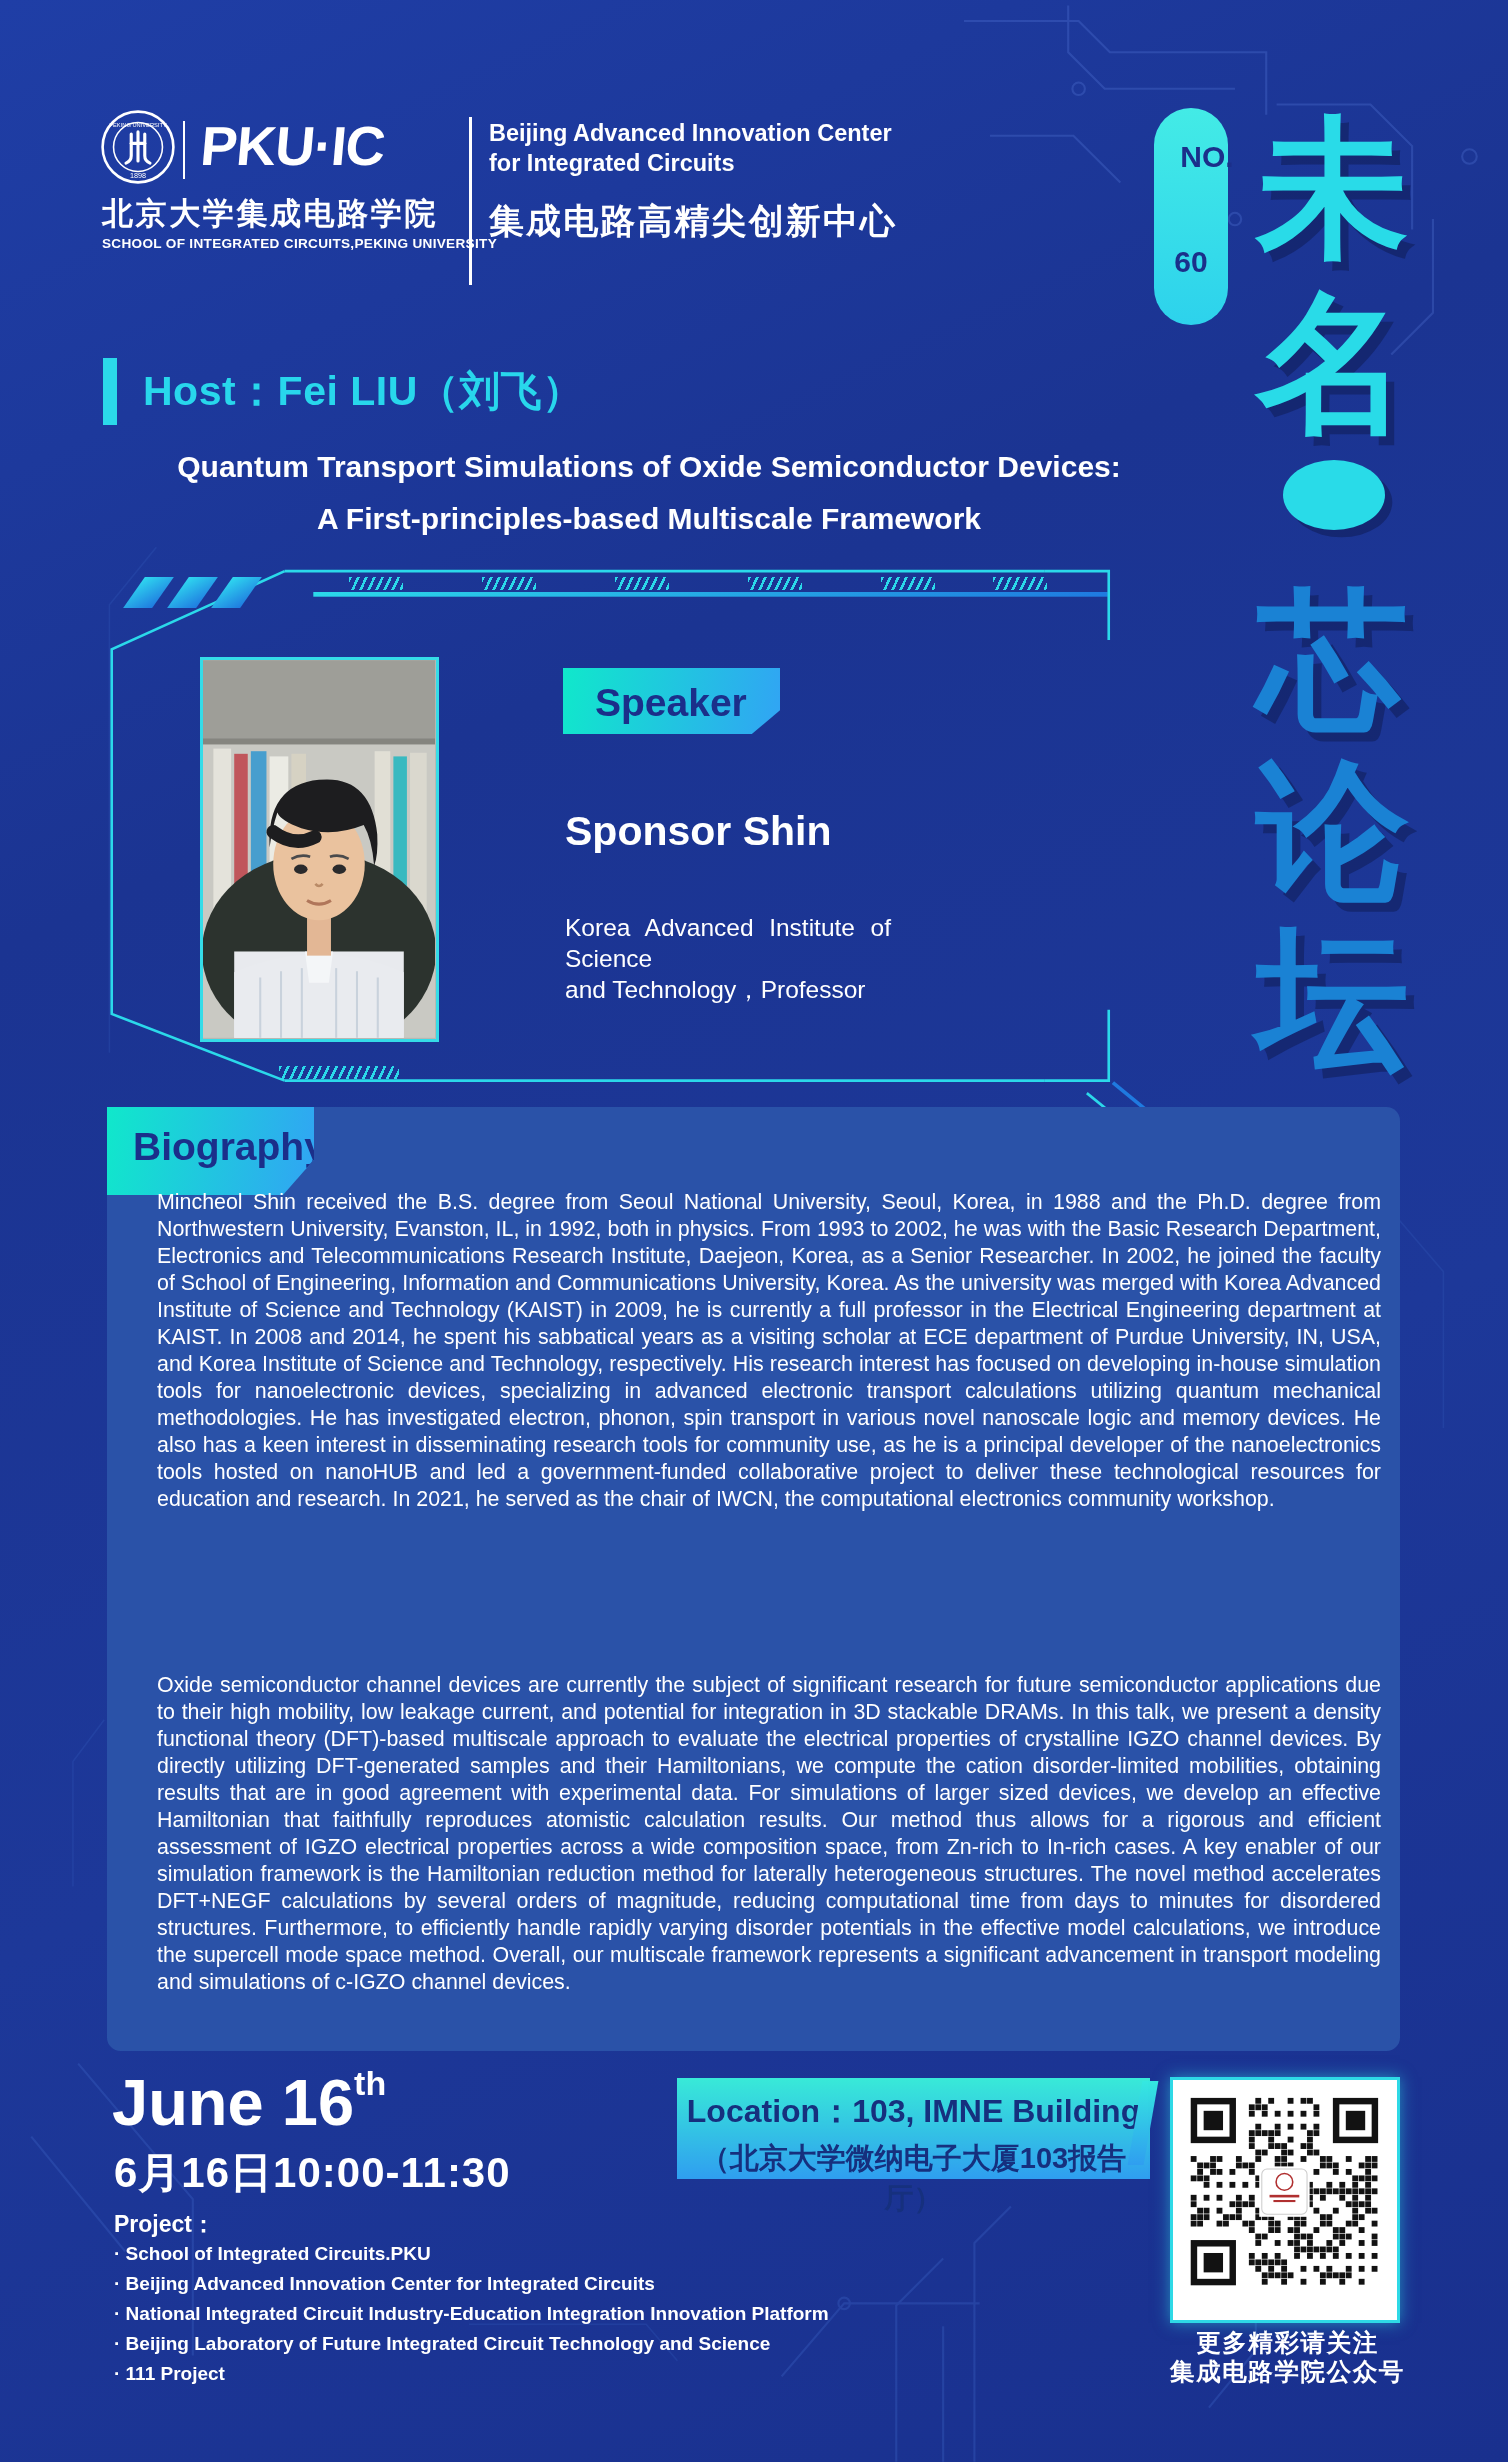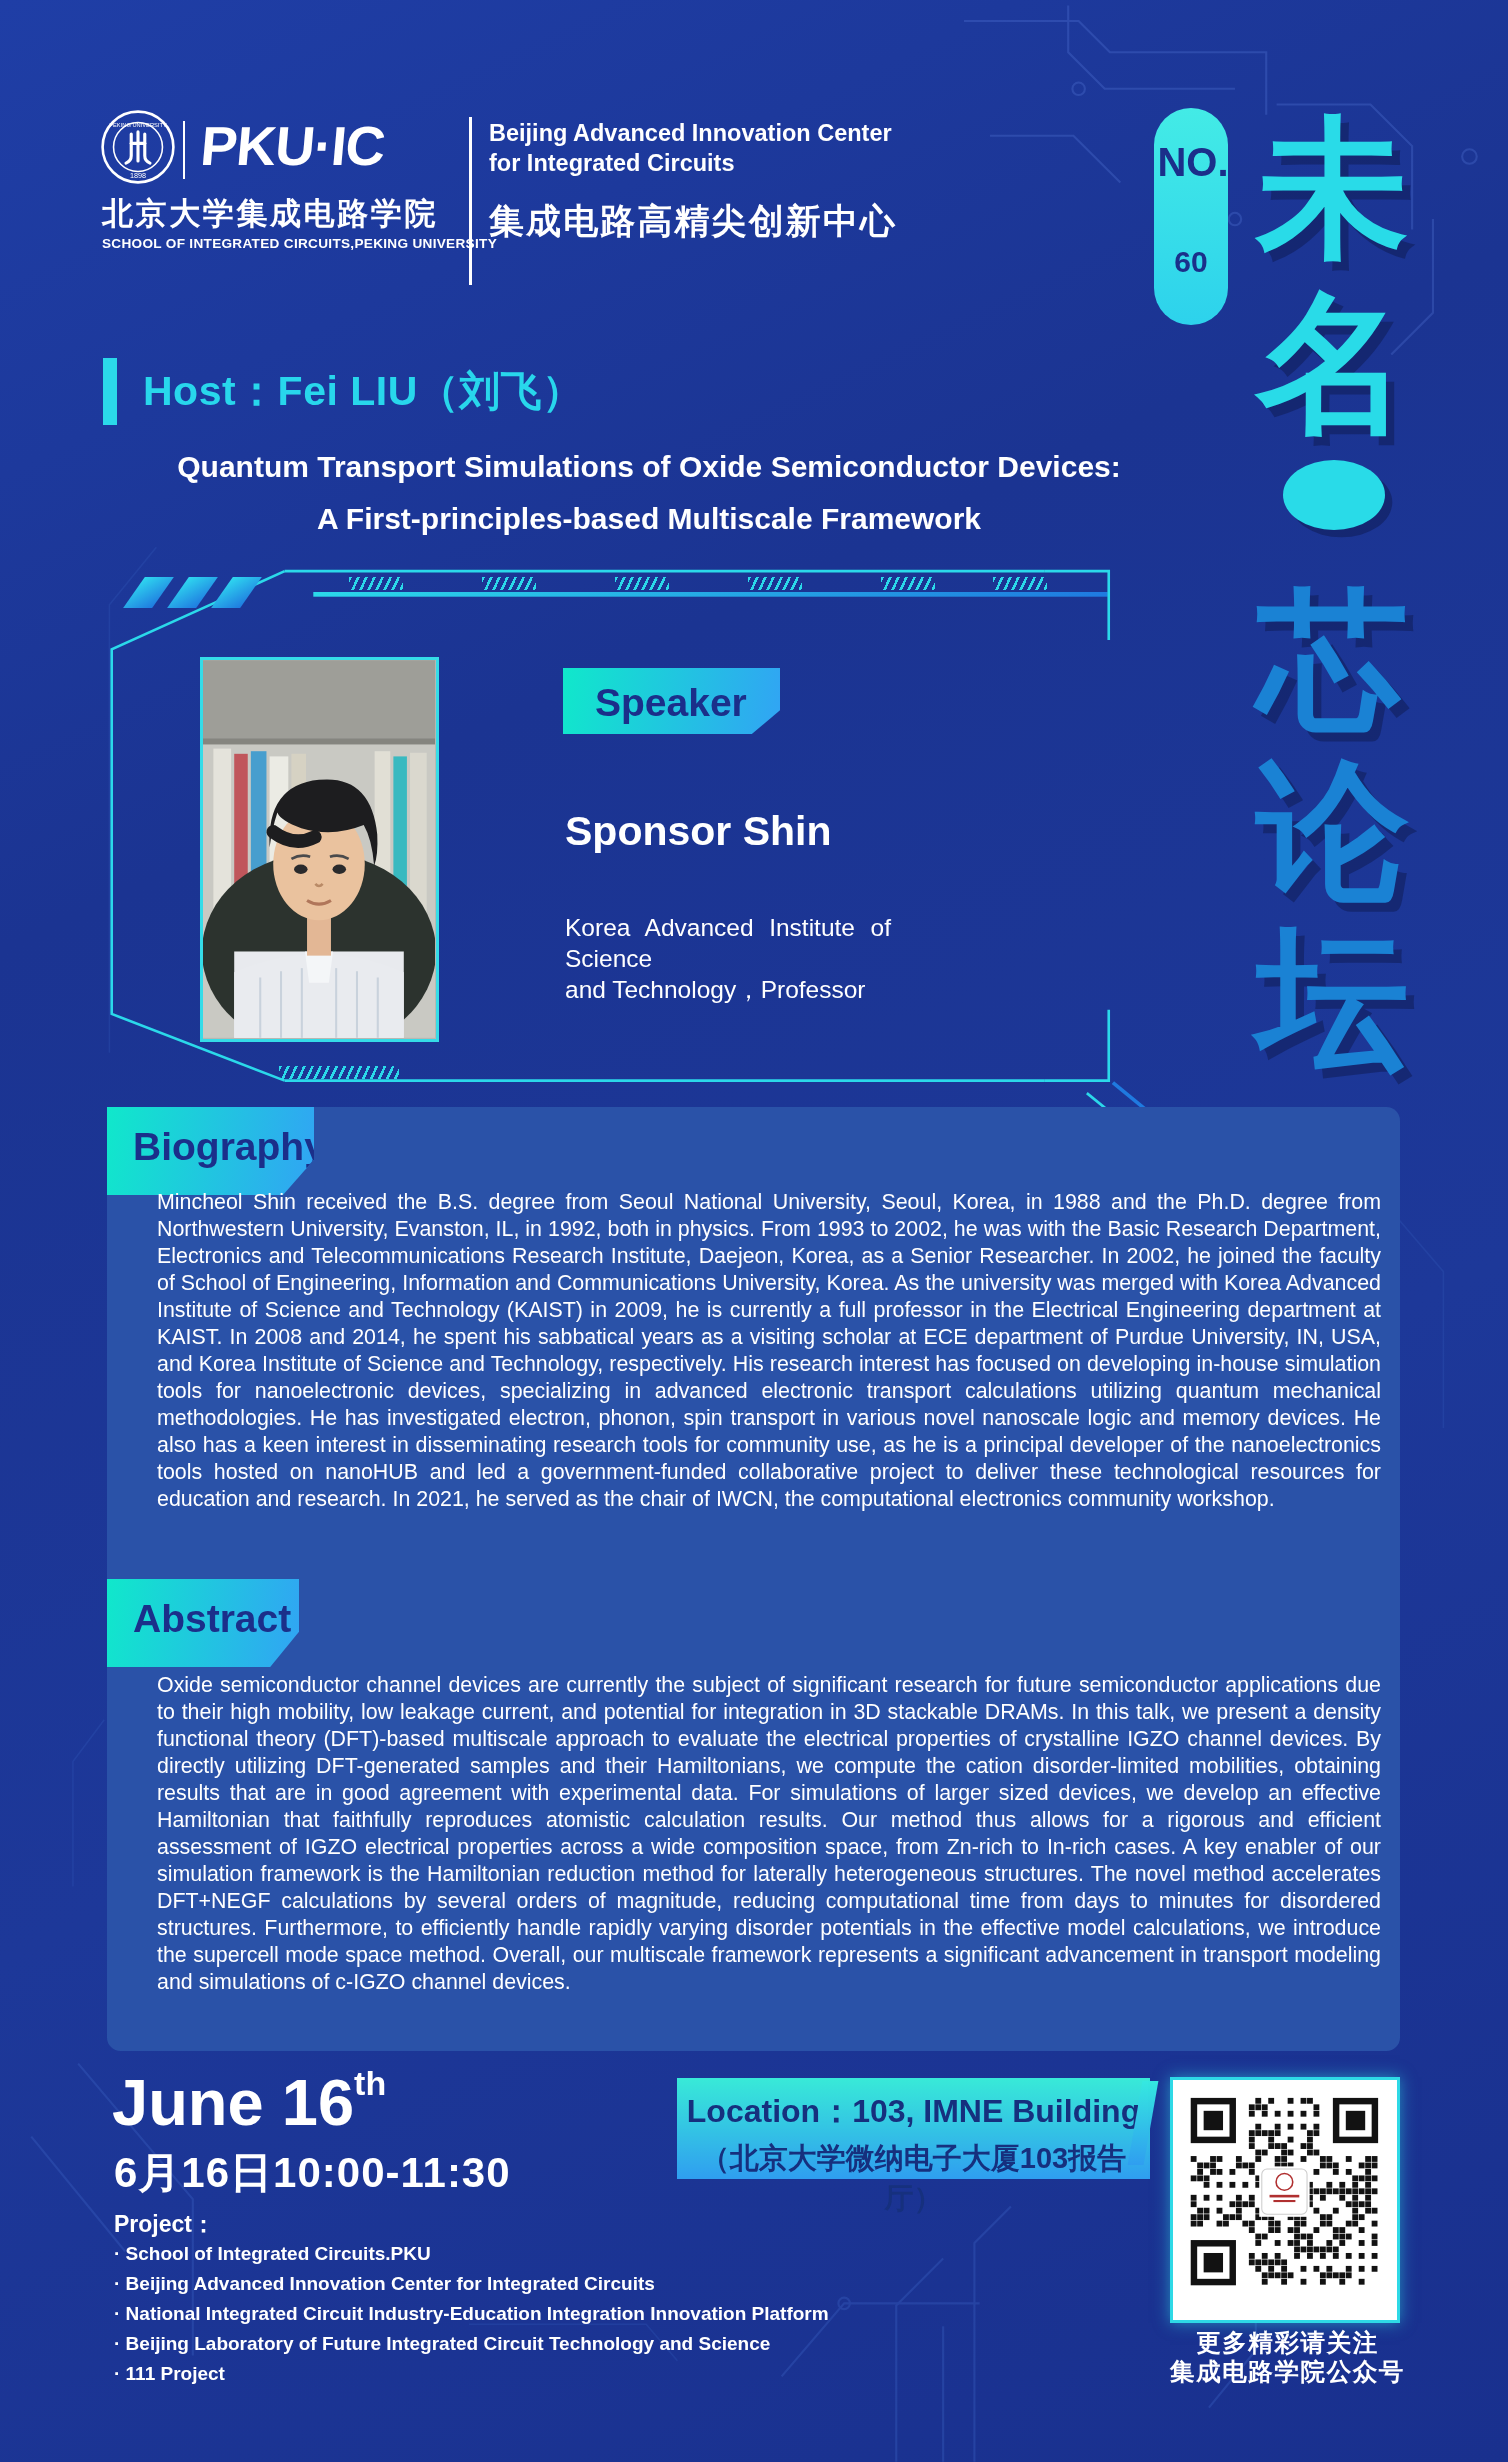--- a/index.html
+++ b/index.html
@@ -25,8 +25,8 @@
   
   .issue-badge{left:1154px;top:108px;width:74px;height:217px;border-radius:38px;
     background:linear-gradient(180deg,#43ebe6 0%,#2dd2ec 100%);}
-  .issue-no{position:absolute;left:2px;top:32px;width:100%;text-align:center;
-    font-size:40px;font-weight:800;color:#1b2f8a;}
+  .issue-no{position:absolute;left:16px;top:32px;width:100%;text-align:center;
+    font-size:30px;font-weight:800;color:#1b2f8a;}
   .issue-num{position:absolute;left:0;top:137px;width:100%;text-align:center;
     font-size:30px;font-weight:800;color:#1b2f8a;}
   

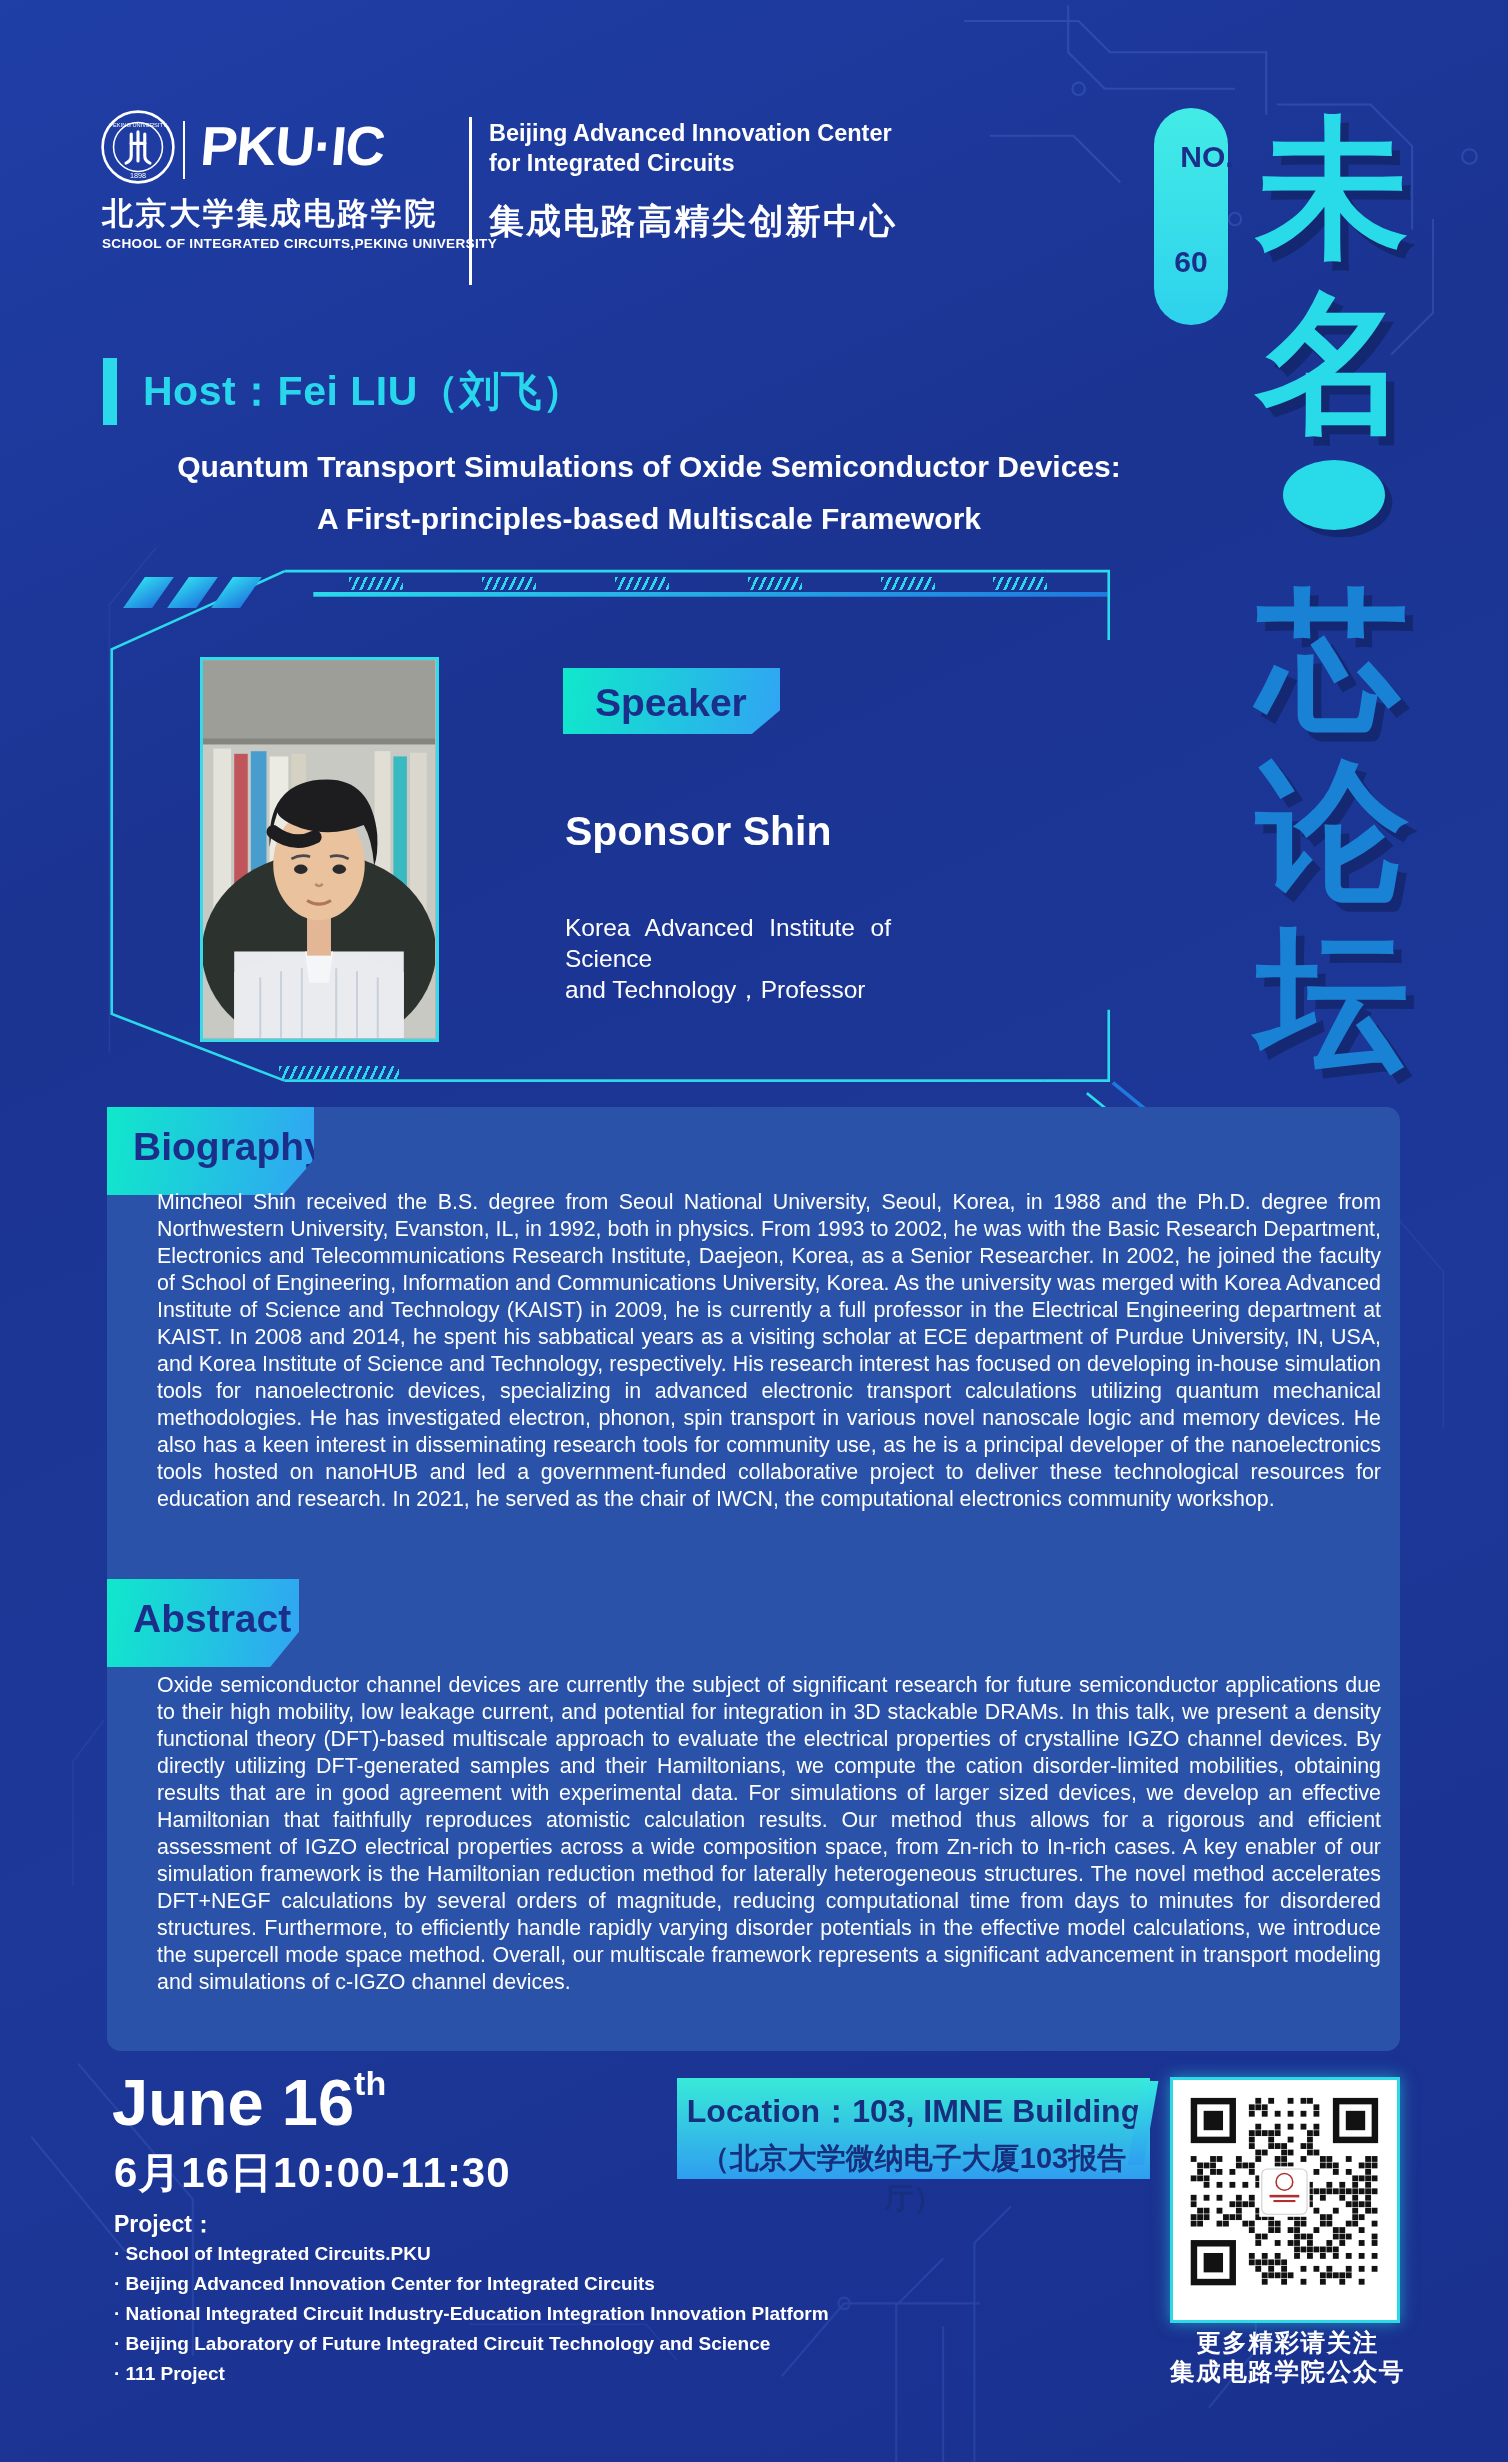--- a/index.html
+++ b/index.html
@@ -265,9 +265,6 @@
     </div>
     <div class="body-text bio-text">Mincheol Shin received the B.S. degree from Seoul National University, Seoul, Korea, in 1988 and the Ph.D. degree from Northwestern University, Evanston, IL, in 1992, both in physics. From 1993 to 2002, he was with the Basic Research Department, Electronics and Telecommunications Research Institute, Daejeon, Korea, as a Senior Researcher. In 2002, he joined the faculty of School of Engineering, Information and Communications University, Korea. As the university was merged with Korea Advanced Institute of Science and Technology (KAIST) in 2009, he is currently a full professor in the Electrical Engineering department at KAIST. In 2008 and 2014, he spent his sabbatical years as a visiting scholar at ECE department of Purdue University, IN, USA, and Korea Institute of Science and Technology, respectively. His research interest has focused on developing in-house simulation tools for nanoelectronic devices, specializing in advanced electronic transport calculations utilizing quantum mechanical methodologies. He has investigated electron, phonon, spin transport in various novel nanoscale logic and memory devices. He also has a keen interest in disseminating research tools for community use, as he is a principal developer of the nanoelectronics tools hosted on nanoHUB and led a government-funded collaborative project to deliver these technological resources for education and research. In 2021, he served as the chair of IWCN, the computational electronics community workshop.</div>
 
-    <div class="sec-tag tag-abs">
-      <span>Abstract</span>
-    </div>
     <div class="body-text abs-text">Oxide semiconductor channel devices are currently the subject of significant research for future semiconductor applications due to their high mobility, low leakage current, and potential for integration in 3D stackable DRAMs. In this talk, we present a density functional theory (DFT)-based multiscale approach to evaluate the electrical properties of crystalline IGZO channel devices. By directly utilizing DFT-generated samples and their Hamiltonians, we compute the cation disorder-limited mobilities, obtaining results that are in good agreement with experimental data. For simulations of larger sized devices, we develop an effective Hamiltonian that faithfully reproduces atomistic calculation results. Our method thus allows for a rigorous and efficient assessment of IGZO electrical properties across a wide composition space, from Zn-rich to In-rich cases. A key enabler of our simulation framework is the Hamiltonian reduction method for laterally heterogeneous structures. The novel method accelerates DFT+NEGF calculations by several orders of magnitude, reducing computational time from days to minutes for disordered structures. Furthermore, to efficiently handle rapidly varying disorder potentials in the effective model calculations, we introduce the supercell mode space method. Overall, our multiscale framework represents a significant advancement in transport modeling and simulations of c-IGZO channel devices.</div>
   </div>
 

